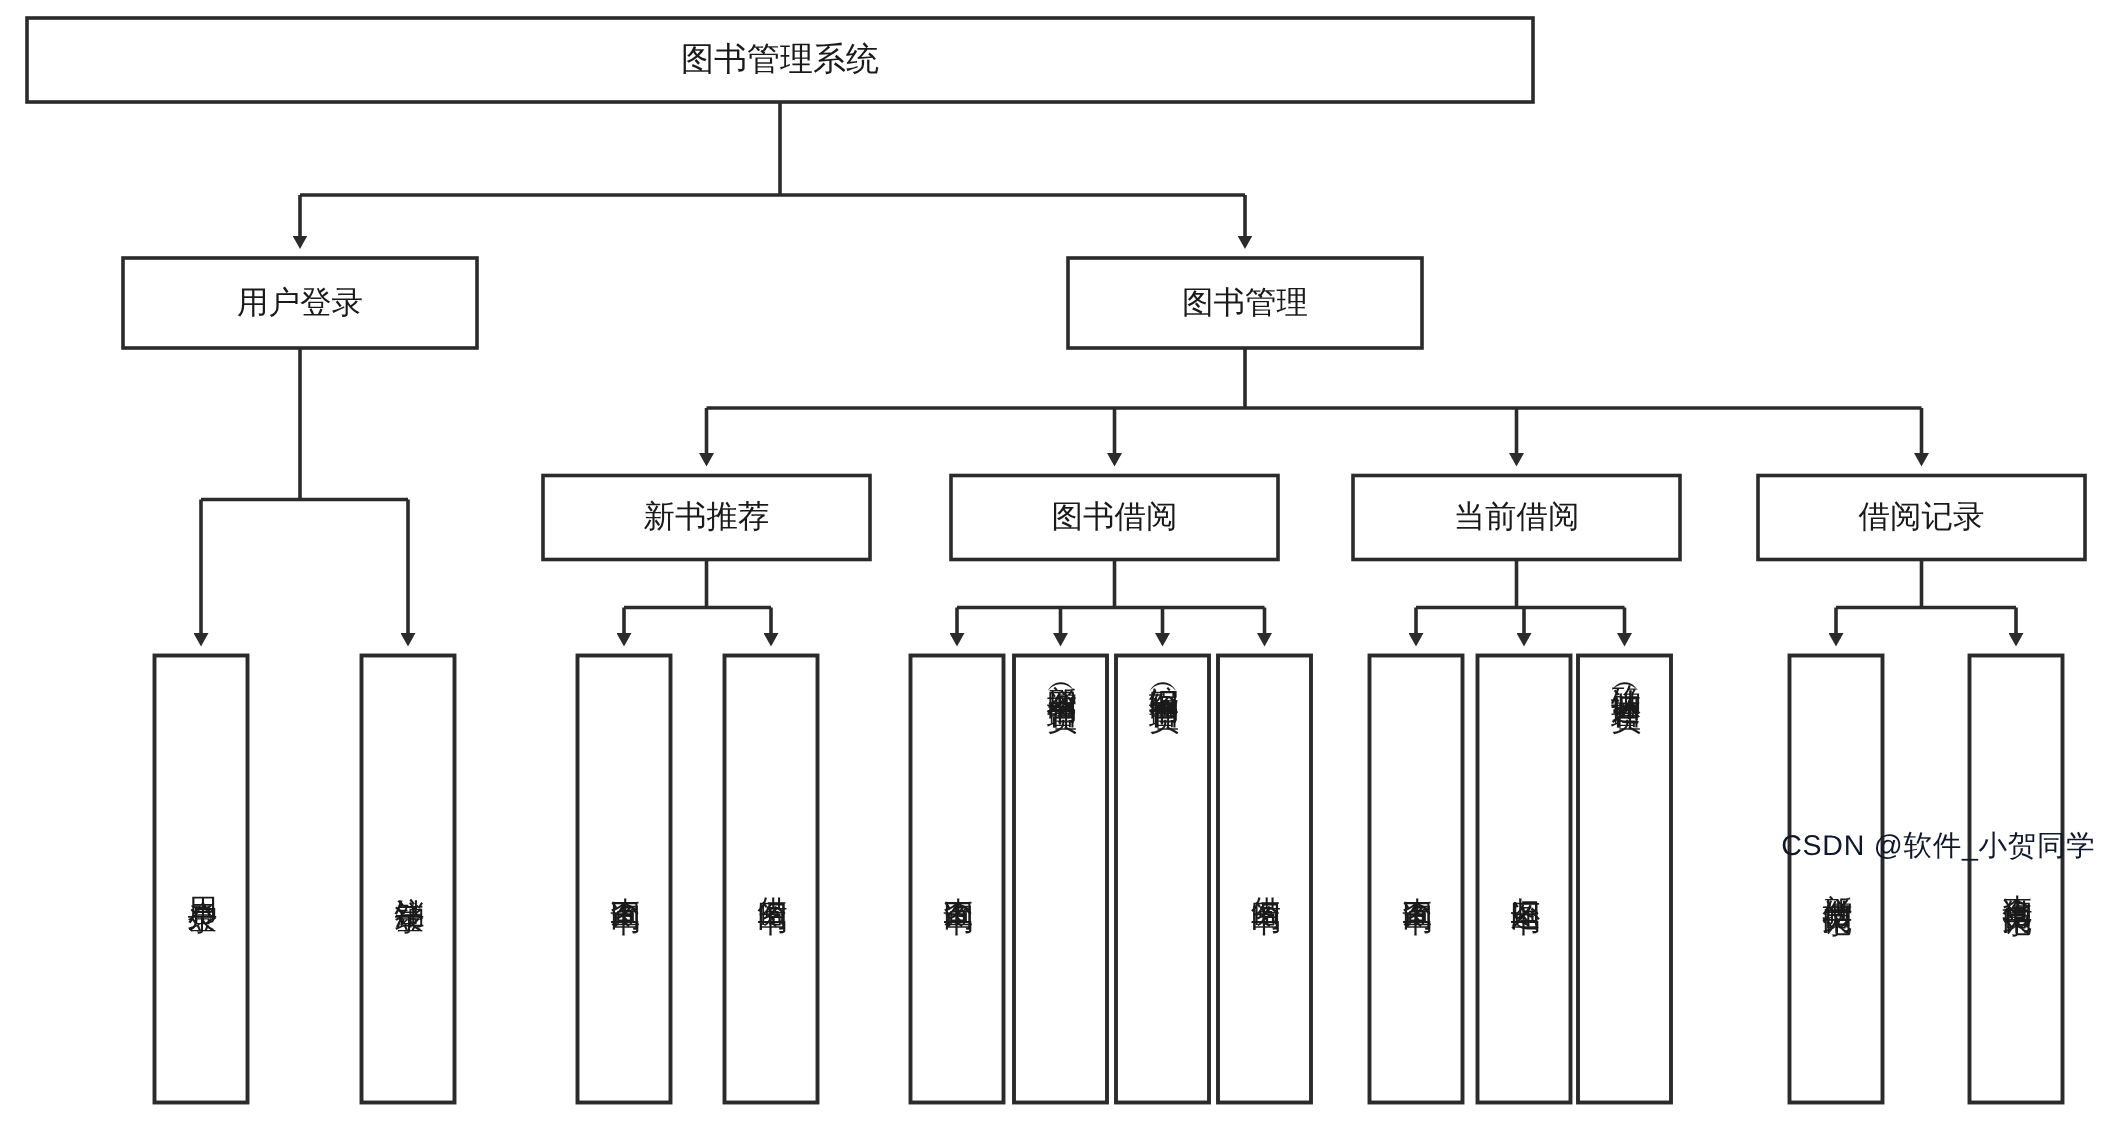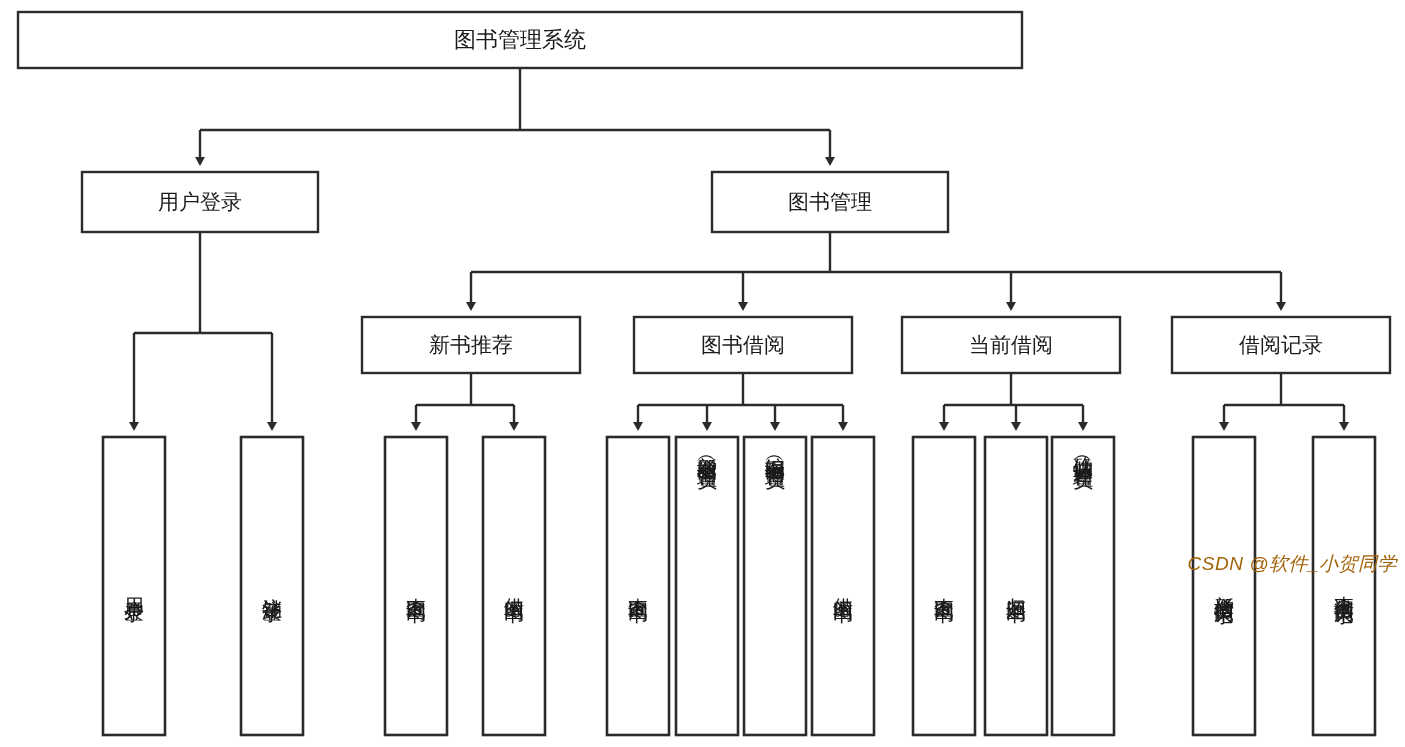--- a/index.html
+++ b/index.html
@@ -80,10 +80,9 @@
     bottom: 4px;
     font-family: "Liberation Sans", "DejaVu Sans", sans-serif;
     font-size: 19px;
-    color: #a16207;
+    color: #0f172a;
     white-space: nowrap;
     letter-spacing: 0.5px;
-    font-style: italic;
   }
 </style>
 </head>

